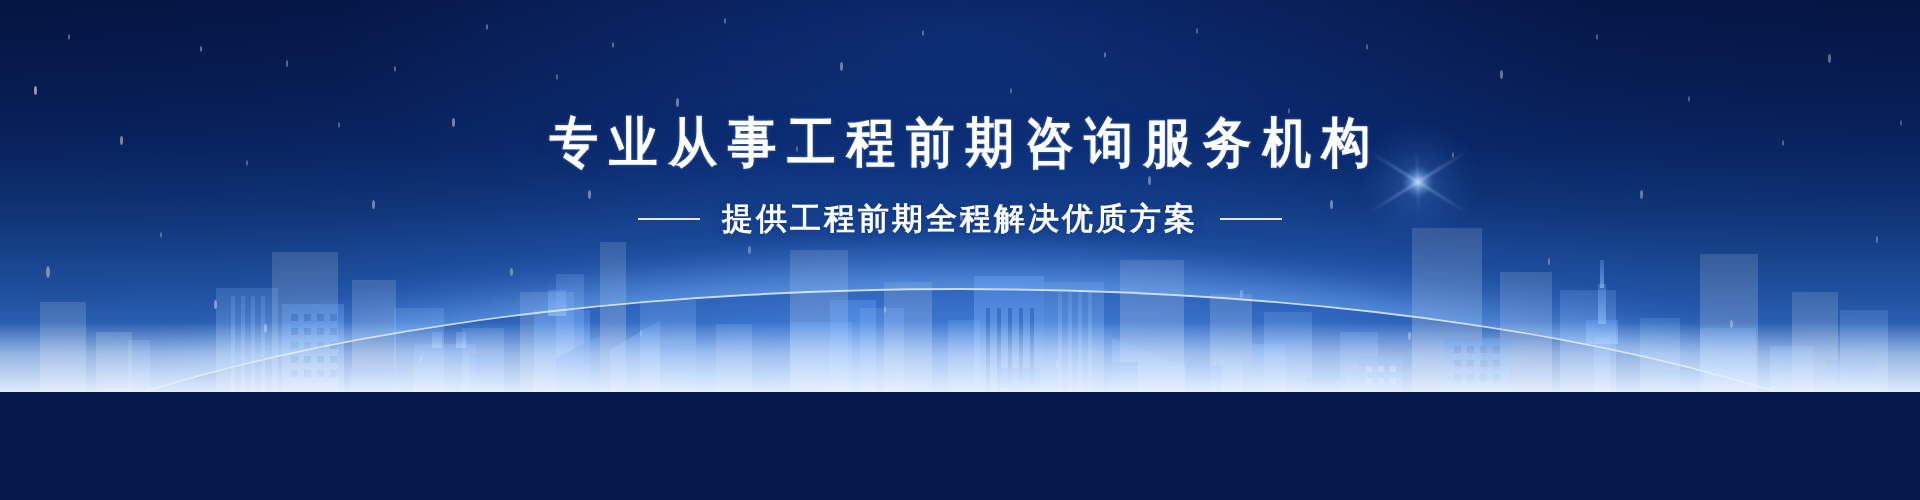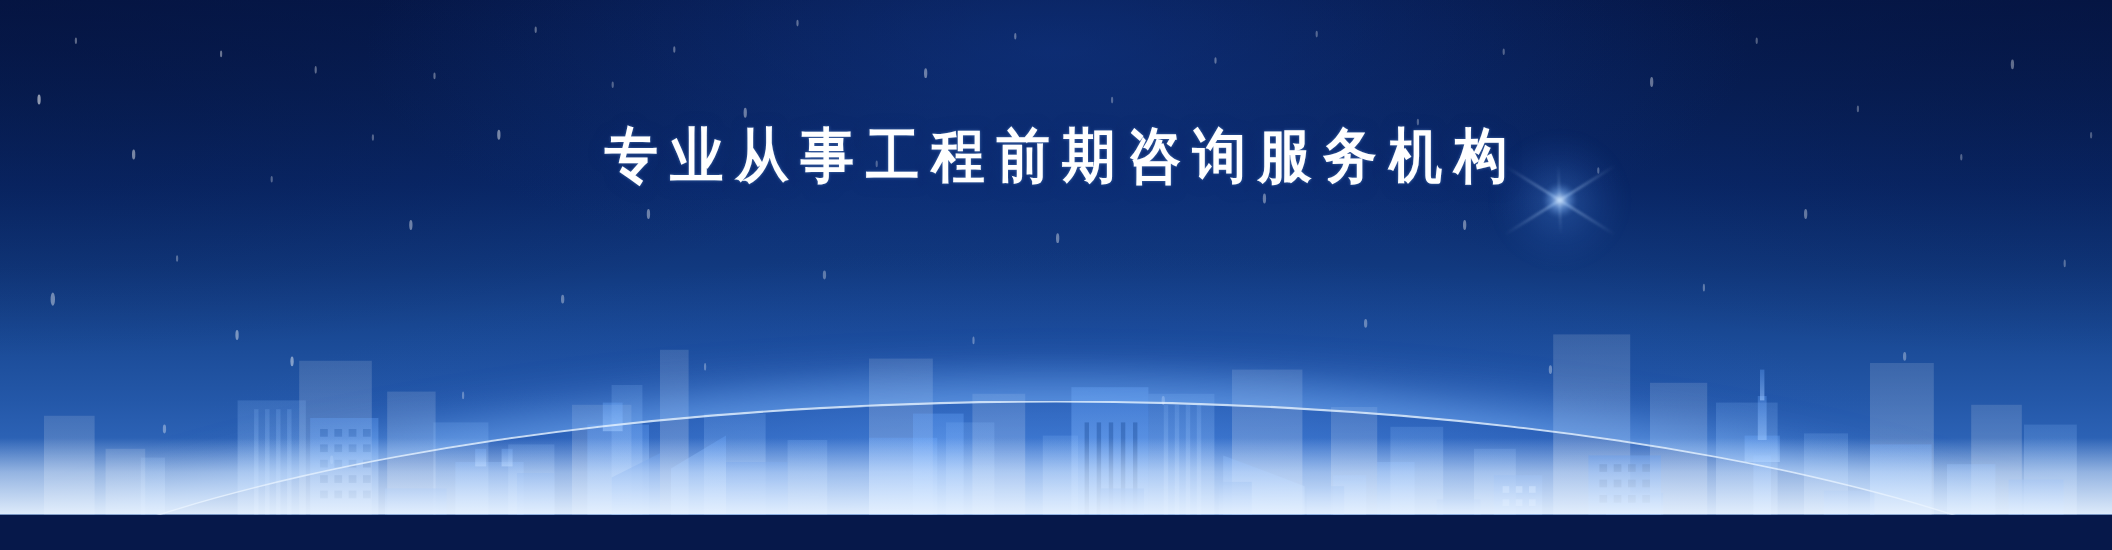--- a/index.html
+++ b/index.html
@@ -9,7 +9,7 @@
   .banner{
     position:relative;
     width:1920px;
-    height:468px;
+    height:392px;
     overflow:hidden;
     font-family:"Liberation Sans","DejaVu Sans",sans-serif;
     background:

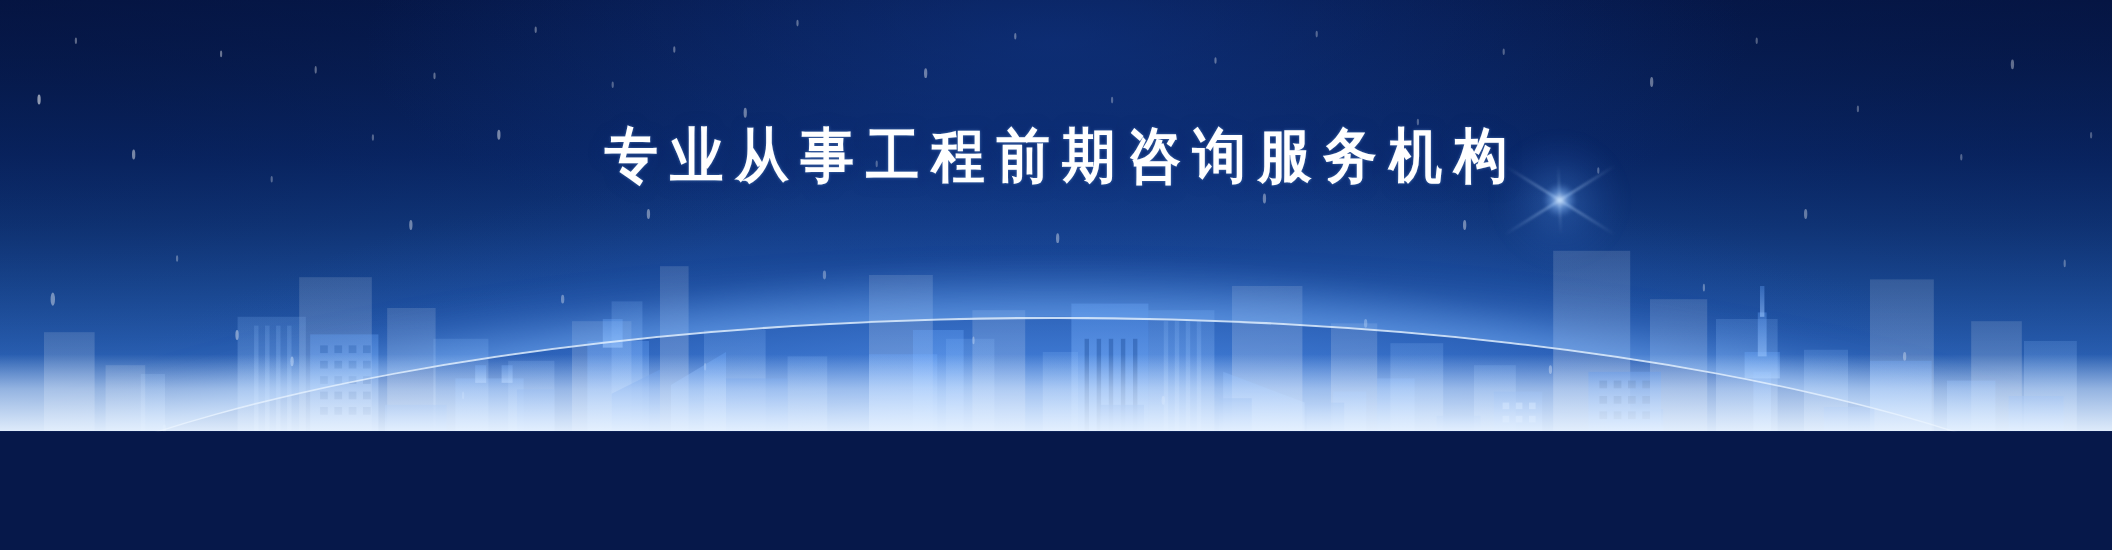--- a/index.html
+++ b/index.html
@@ -410,6 +410,11 @@
 
     <h1 class="headline">专业从事工程前期咨询服务机构</h1>
 
+    <div class="sub-row">
+      <span class="rule"></span>
+      <div class="subhead">提供工程前期全程解决优质方案</div>
+      <span class="rule"></span>
+    </div>
 
   </div>
 

